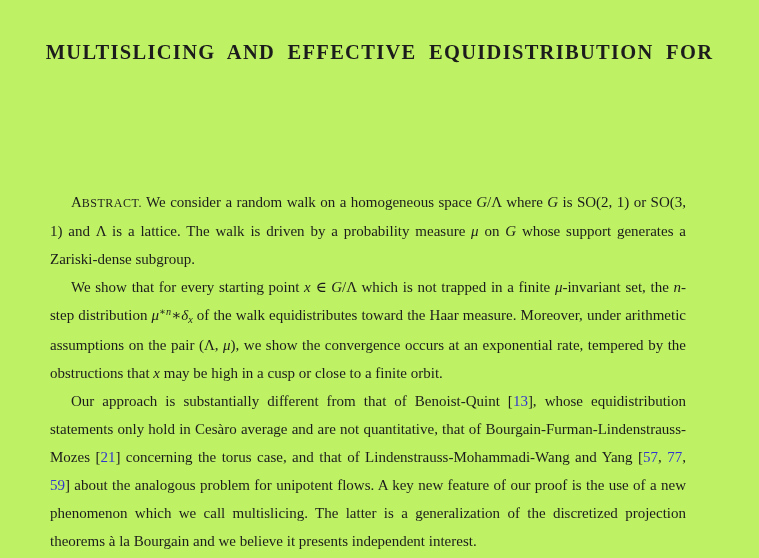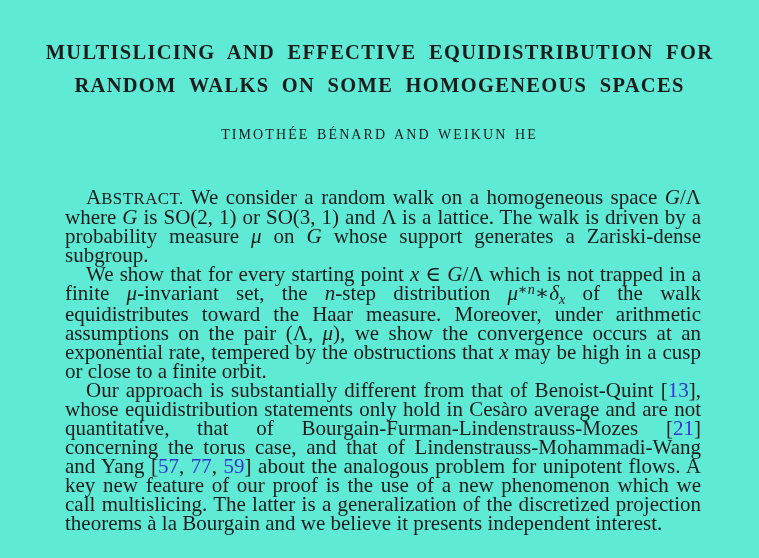--- a/index.html
+++ b/index.html
@@ -7,7 +7,7 @@
     position: relative;
     width: 759px;
     height: 558px;
-    background: #5eead4;
+    background: #bef264;
     font-family: "Liberation Serif", "DejaVu Serif", serif;
     color: #1c1c1c;
     overflow: hidden;

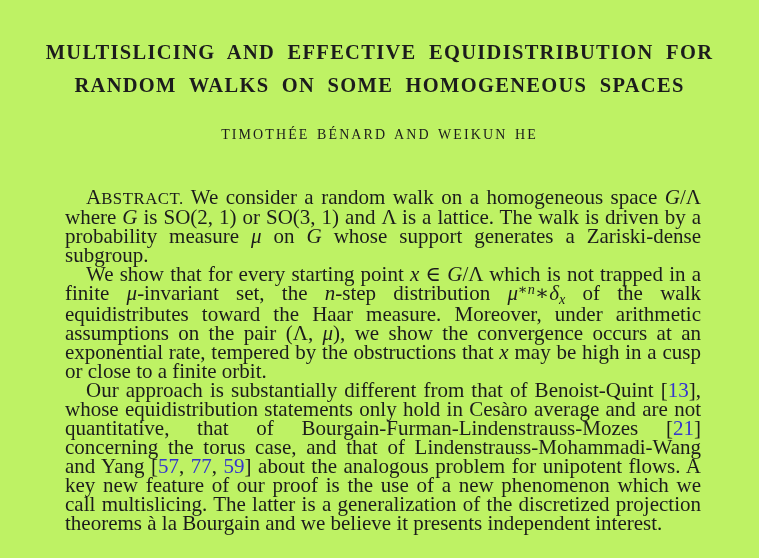--- a/index.html
+++ b/index.html
@@ -68,7 +68,6 @@
 
   <h1 class="title">
     <div>MULTISLICING AND EFFECTIVE EQUIDISTRIBUTION FOR</div>
-    <div>RANDOM WALKS ON SOME HOMOGENEOUS SPACES</div>
   </h1>
 
   <div class="authors">TIMOTHÉE BÉNARD AND WEIKUN HE</div>

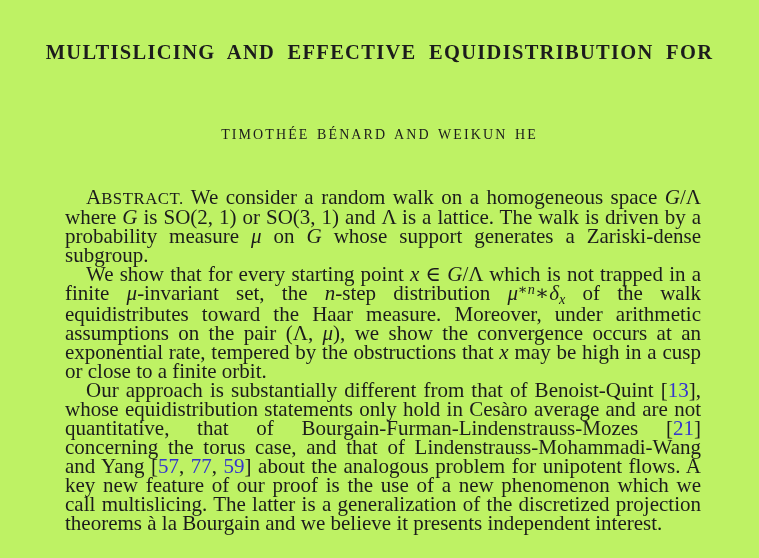--- a/index.html
+++ b/index.html
@@ -70,7 +70,6 @@
     <div>MULTISLICING AND EFFECTIVE EQUIDISTRIBUTION FOR</div>
   </h1>
 
-  <div class="authors">TIMOTHÉE BÉNARD AND WEIKUN HE</div>
 
   <div class="abstract">
     <p class="para"><span class="seg-r">A</span><span class="seg-sc">BSTRACT.</span><span class="seg-r">  We consider a random walk on a homogeneous space </span><span class="seg-i">G</span><span class="seg-r">/Λ where </span><span class="seg-i">G</span><span class="seg-r"> is SO(2, 1) or SO(3, 1) and Λ is a lattice. The walk is driven by a probability measure </span><span class="seg-i">μ</span><span class="seg-r"> on </span><span class="seg-i">G</span><span class="seg-r"> whose support generates a Zariski-dense subgroup.</span></p>

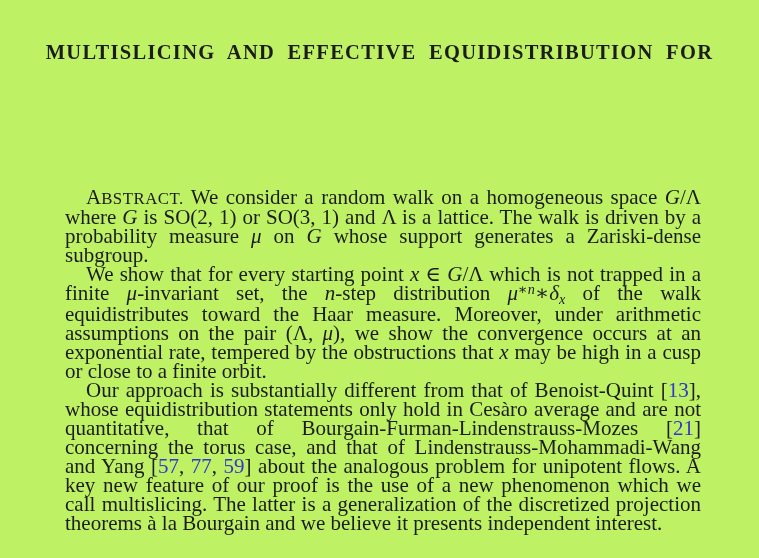--- a/index.html
+++ b/index.html
@@ -37,11 +37,11 @@
   }
   .abstract {
     position: absolute;
-    left: 65px;
+    left: 50px;
     top: 188px;
     width: 636px;
-    font-size: 21px;
-    line-height: 19px;
+    font-size: 15px;
+    line-height: 28px;
     text-align: justify;
   }
   .para { margin: 0; text-indent: 21px; }

